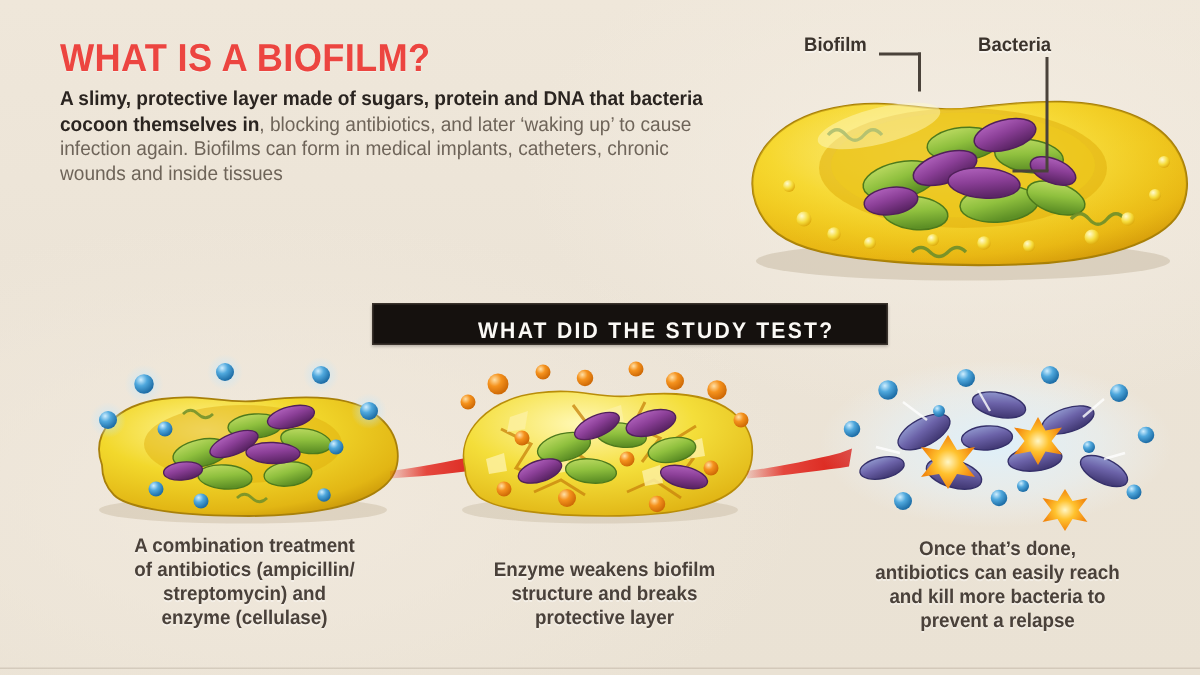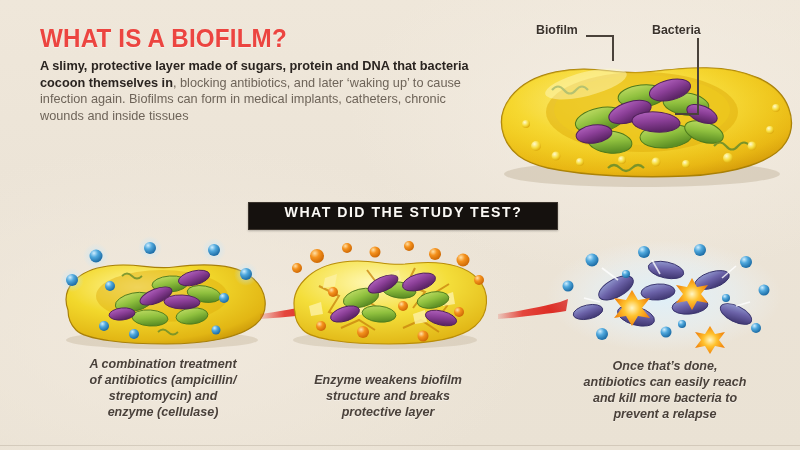--- a/index.html
+++ b/index.html
@@ -58,7 +58,7 @@
     position:absolute;left:248px;top:202px;width:308px;height:26px;
     background:#15110e;border:1px solid #3a332c;
     box-shadow:0 1px 2px rgba(0,0,0,.25);
-    display:flex;align-items:flex-start;justify-content:center;
+    display:flex;align-items:flex-end;justify-content:center;padding-left:34px;
   }
   .banner span{
     font-family:"Liberation Sans Narrow","Liberation Sans",sans-serif;

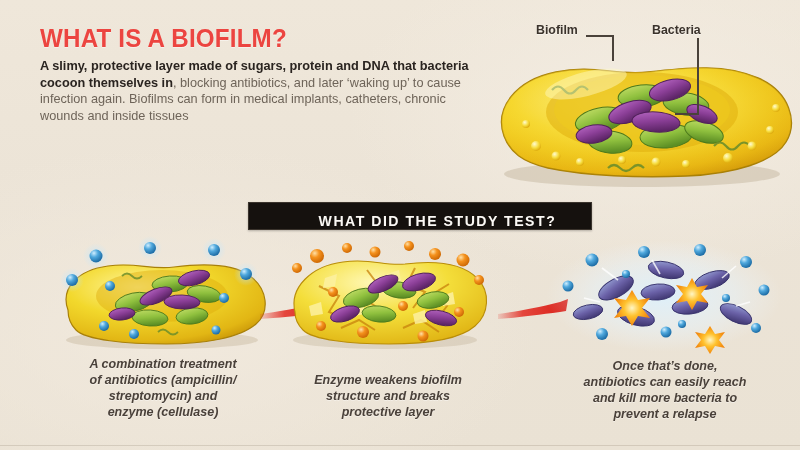--- a/index.html
+++ b/index.html
@@ -67,7 +67,7 @@
   }
 
   
-  .step{position:absolute;top:240px;width:250px;font-style:italic;}
+  .step{position:absolute;top:240px;width:250px;}
   #step1{left:38px;}
   #step2{left:263px;}
   #step3{left:540px;}

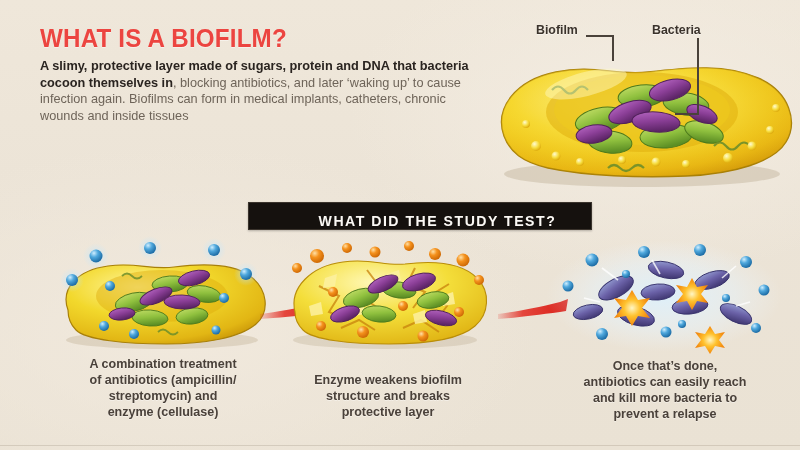--- a/index.html
+++ b/index.html
@@ -69,7 +69,7 @@
   
   .step{position:absolute;top:240px;width:250px;}
   #step1{left:38px;}
-  #step2{left:263px;}
+  #step2{left:278px;}
   #step3{left:540px;}
   .step .art{position:relative;height:112px;}
   .step .cap{

